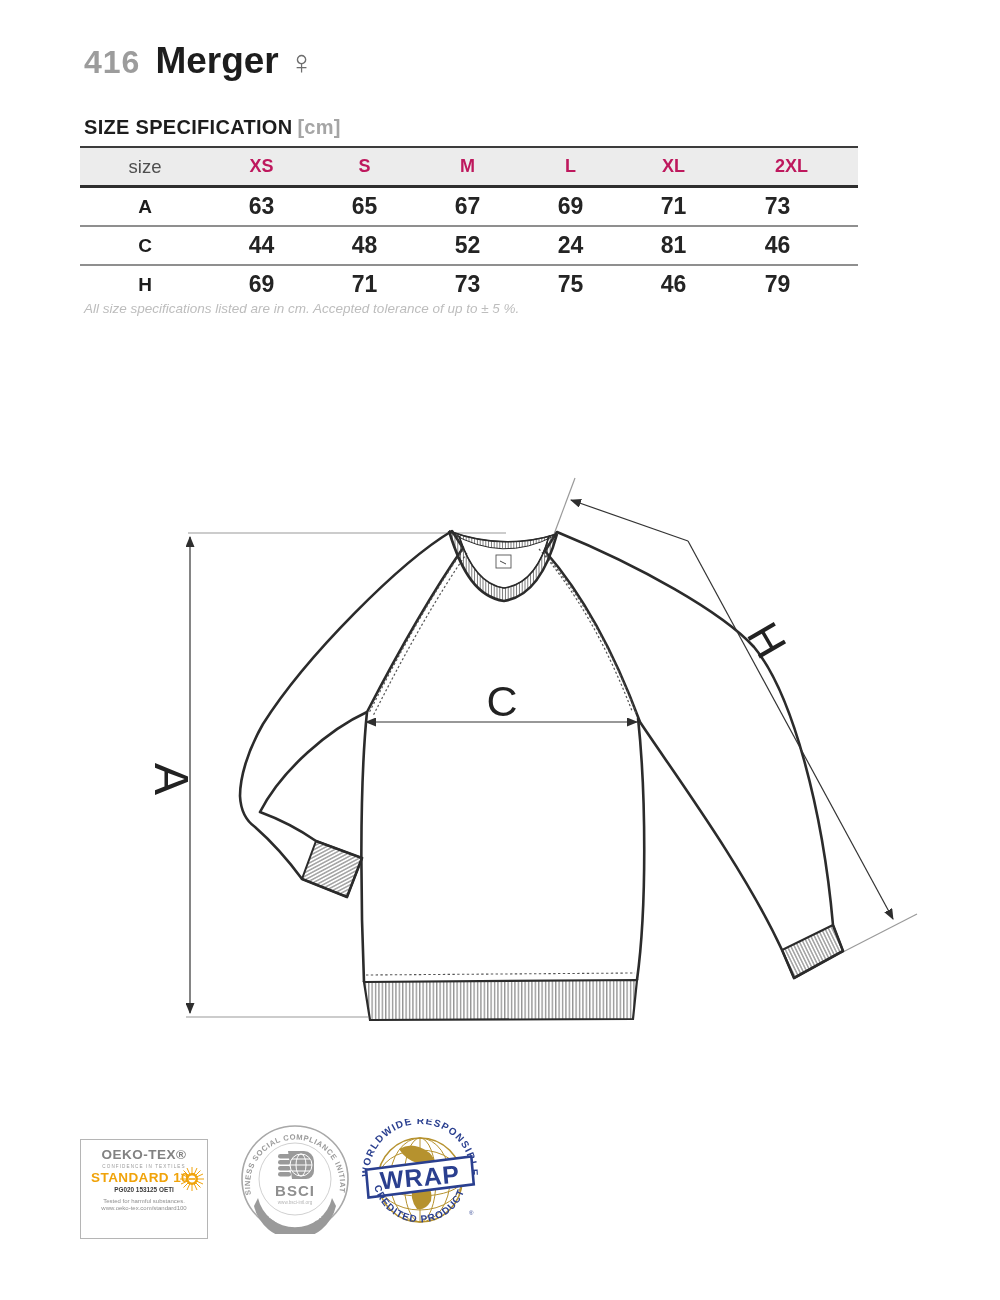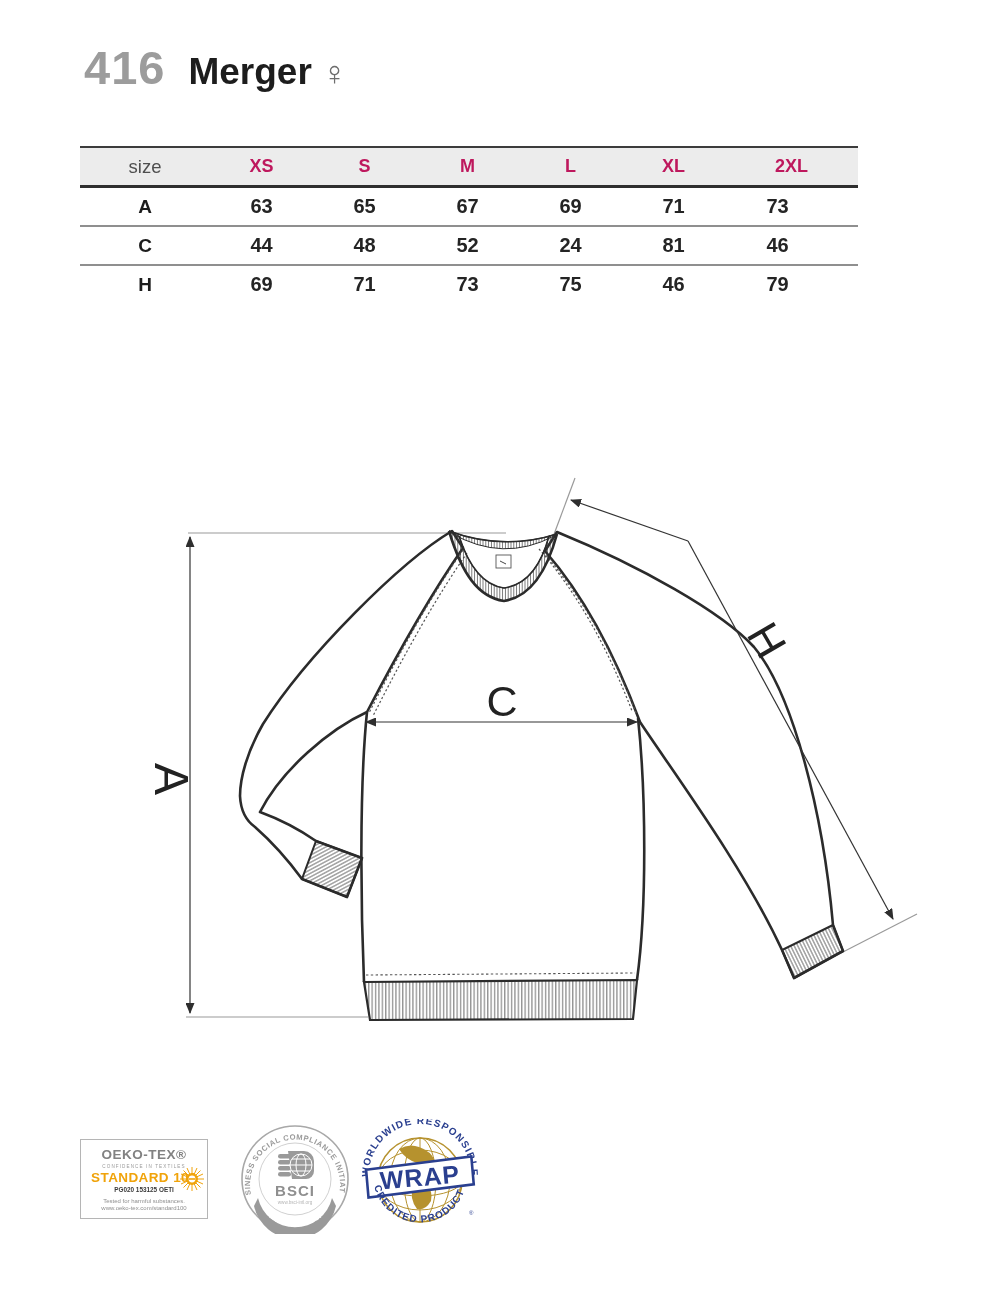--- a/index.html
+++ b/index.html
@@ -8,7 +8,7 @@
 
   
   .hdr{position:absolute;left:84px;top:40px;display:flex;align-items:baseline;}
-  .code{font-size:47px;font-weight:800;color:#9c9c9c;letter-spacing:1px;}
+  .code{font-size:32px;font-weight:800;color:#9c9c9c;letter-spacing:1px;}
   .name{font-size:37px;font-weight:800;color:#1d1d1d;margin-left:23px;}
   .gender{font-size:34px;font-weight:400;color:#6e6e6e;margin-left:10px;position:relative;top:1px;}
 

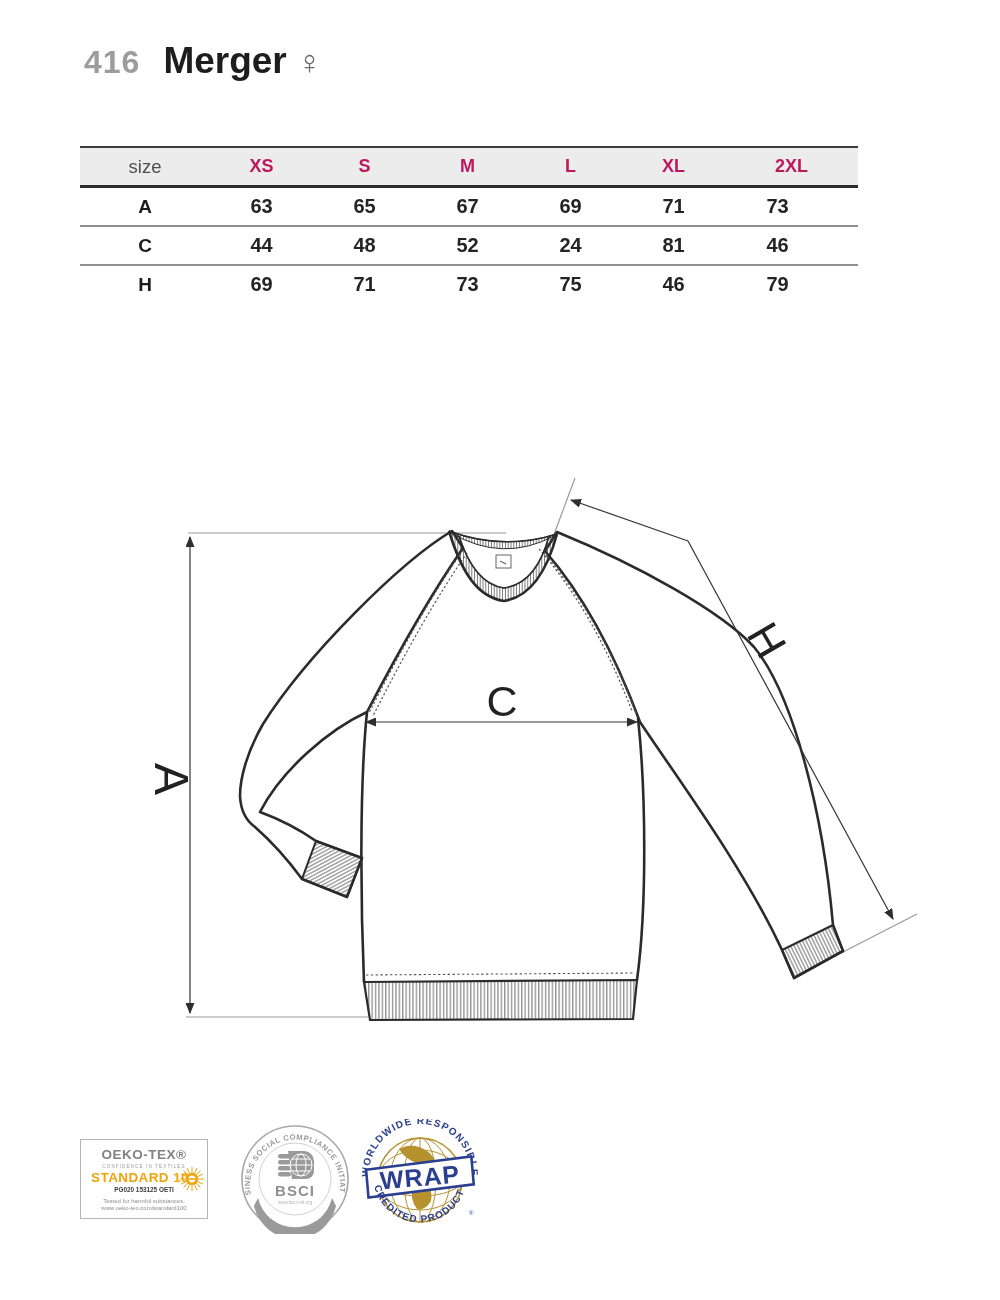--- a/index.html
+++ b/index.html
@@ -9,7 +9,7 @@
   
   .hdr{position:absolute;left:84px;top:40px;display:flex;align-items:baseline;}
   .code{font-size:32px;font-weight:800;color:#9c9c9c;letter-spacing:1px;}
-  .name{font-size:37px;font-weight:800;color:#1d1d1d;margin-left:23px;}
+  .name{font-size:37px;font-weight:800;color:#1d1d1d;margin-left:15px;}
   .gender{font-size:34px;font-weight:400;color:#6e6e6e;margin-left:10px;position:relative;top:1px;}
 
   .sect{position:absolute;left:84px;top:116px;font-size:20px;font-weight:800;

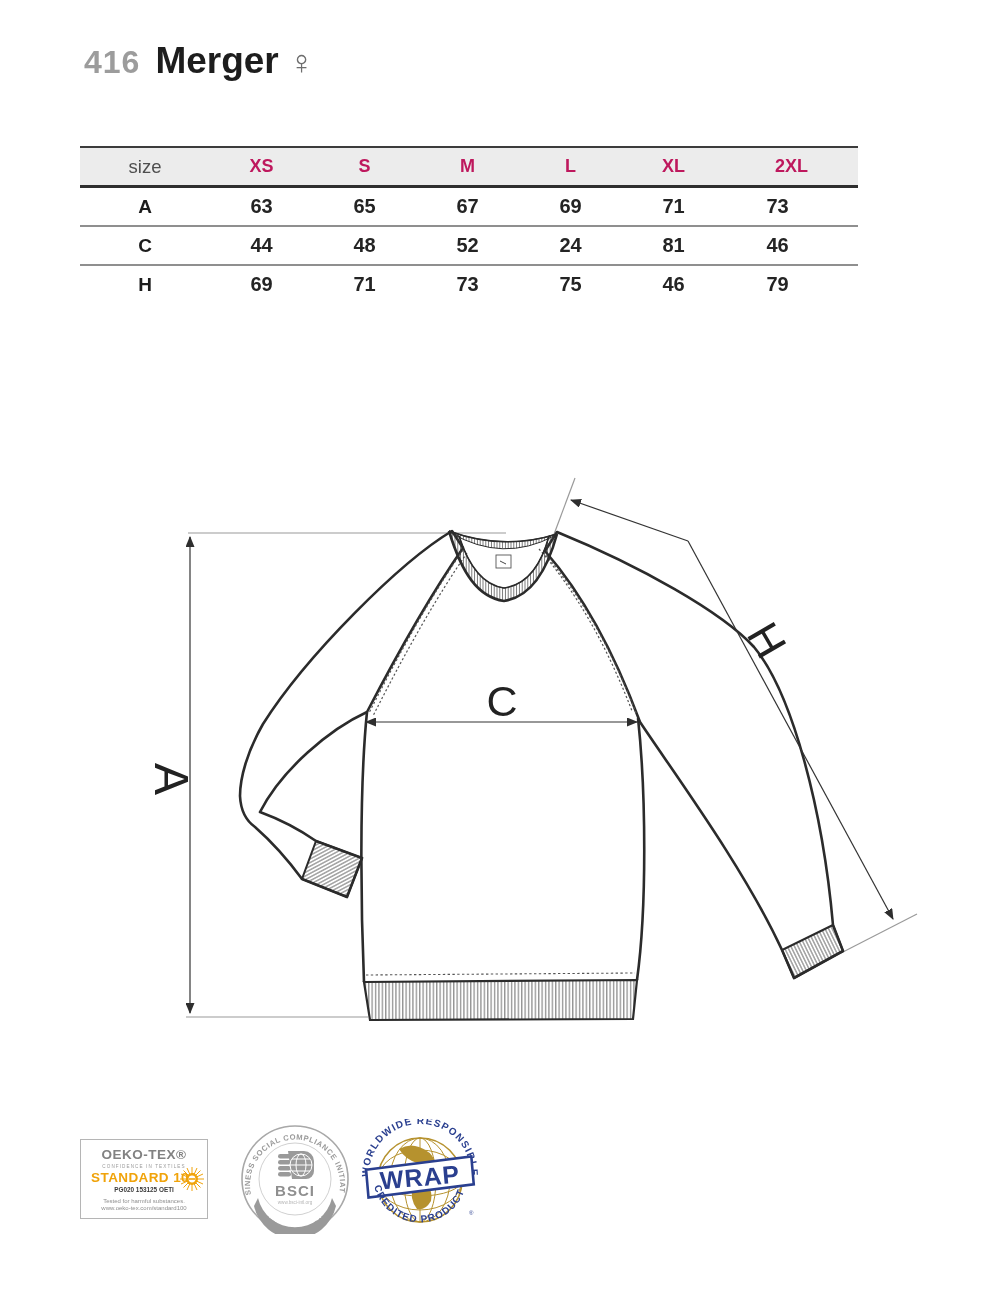--- a/index.html
+++ b/index.html
@@ -63,6 +63,9 @@
     <span class="gender">♀</span>
   </div>
 
+  <div class="sect">
+    <span>SIZE SPECIFICATION</span><span class="cm">[cm]</span>
+  </div>
 
   <table class="spec">
     <colgroup>

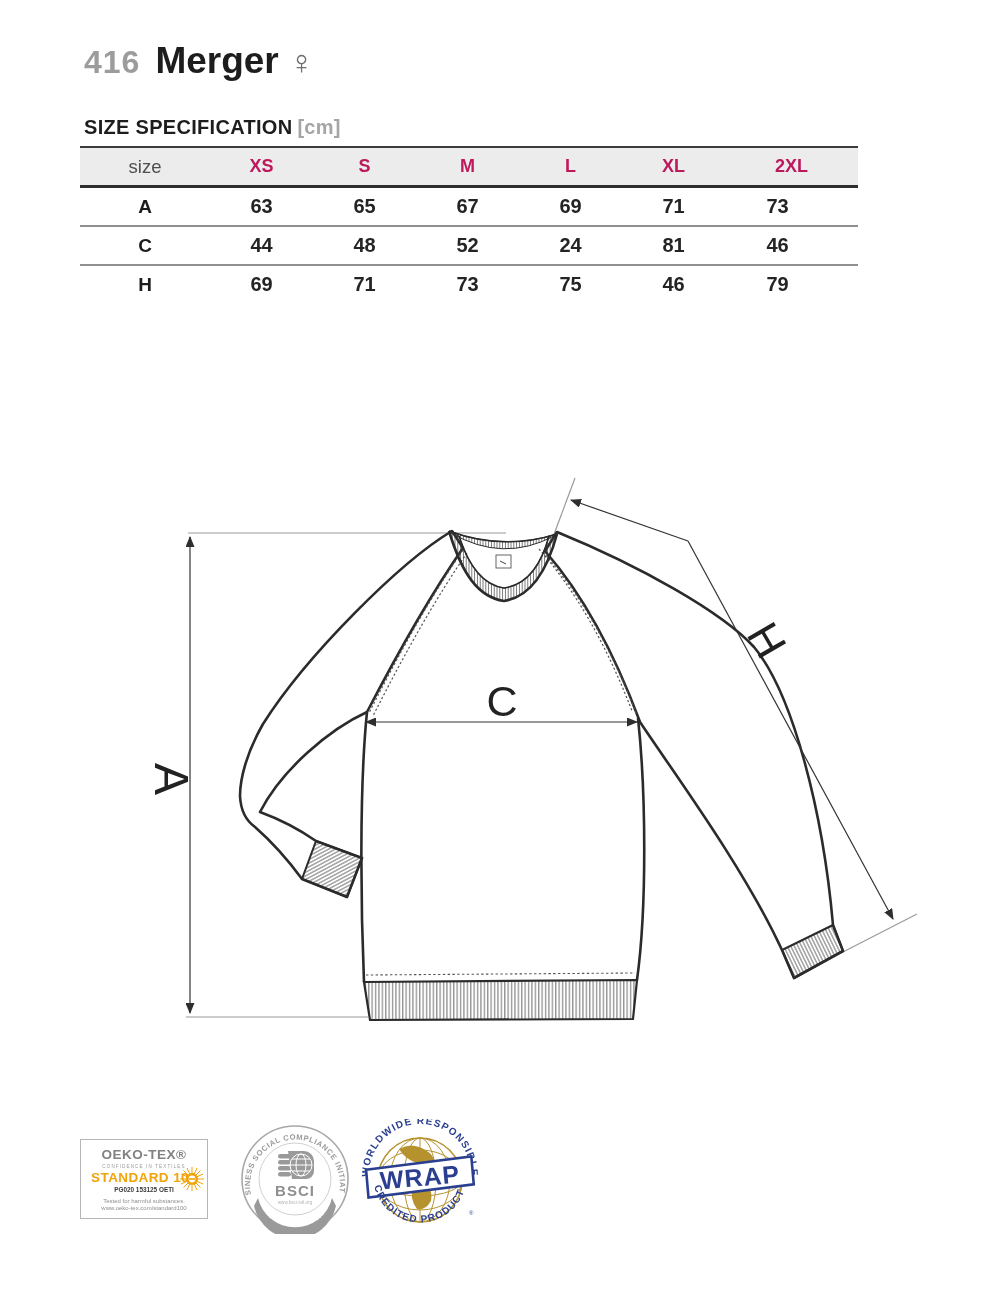--- a/index.html
+++ b/index.html
@@ -26,7 +26,7 @@
   .spec thead tr{background:#ececec;padding-left:32px;}
   .spec thead th{border-bottom:3px solid #2e2e2e;font-size:18px;font-weight:700;color:#be185d;}
   .spec thead th.size-label{font-weight:400;color:#4f4f4f;font-size:18.5px;}
-  .spec tbody th,.spec tbody td{border-bottom:2px solid #8f8f8f;font-size:20px;
+  .spec tbody th,.spec tbody td{border-bottom:2px solid #8f8f8f;font-size:23px;
         font-weight:600;color:#242424;}
   .spec tbody th{font-weight:700;color:#1c1c1c;font-size:19px;}
   .spec tbody tr:last-child th,.spec tbody tr:last-child td{border-bottom:none;}

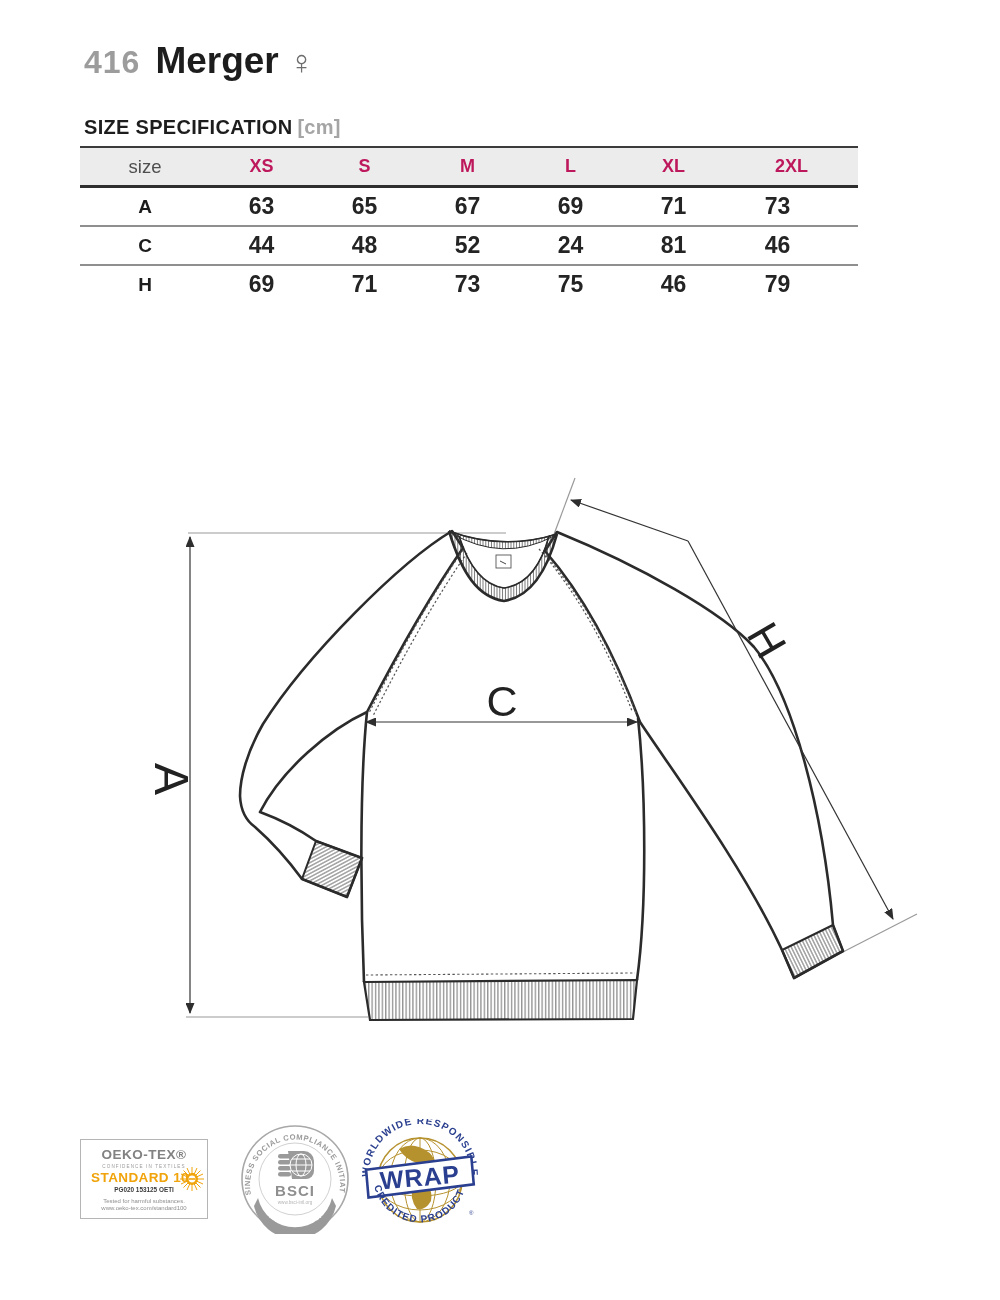--- a/index.html
+++ b/index.html
@@ -119,6 +119,7 @@
     </tbody>
   </table>
 
+  <div class="note">All size specifications listed are in cm. Accepted tolerance of up to ± 5 %.</div>
 
   <svg class="drawing" viewBox="0 0 1000 1300">
     <defs>

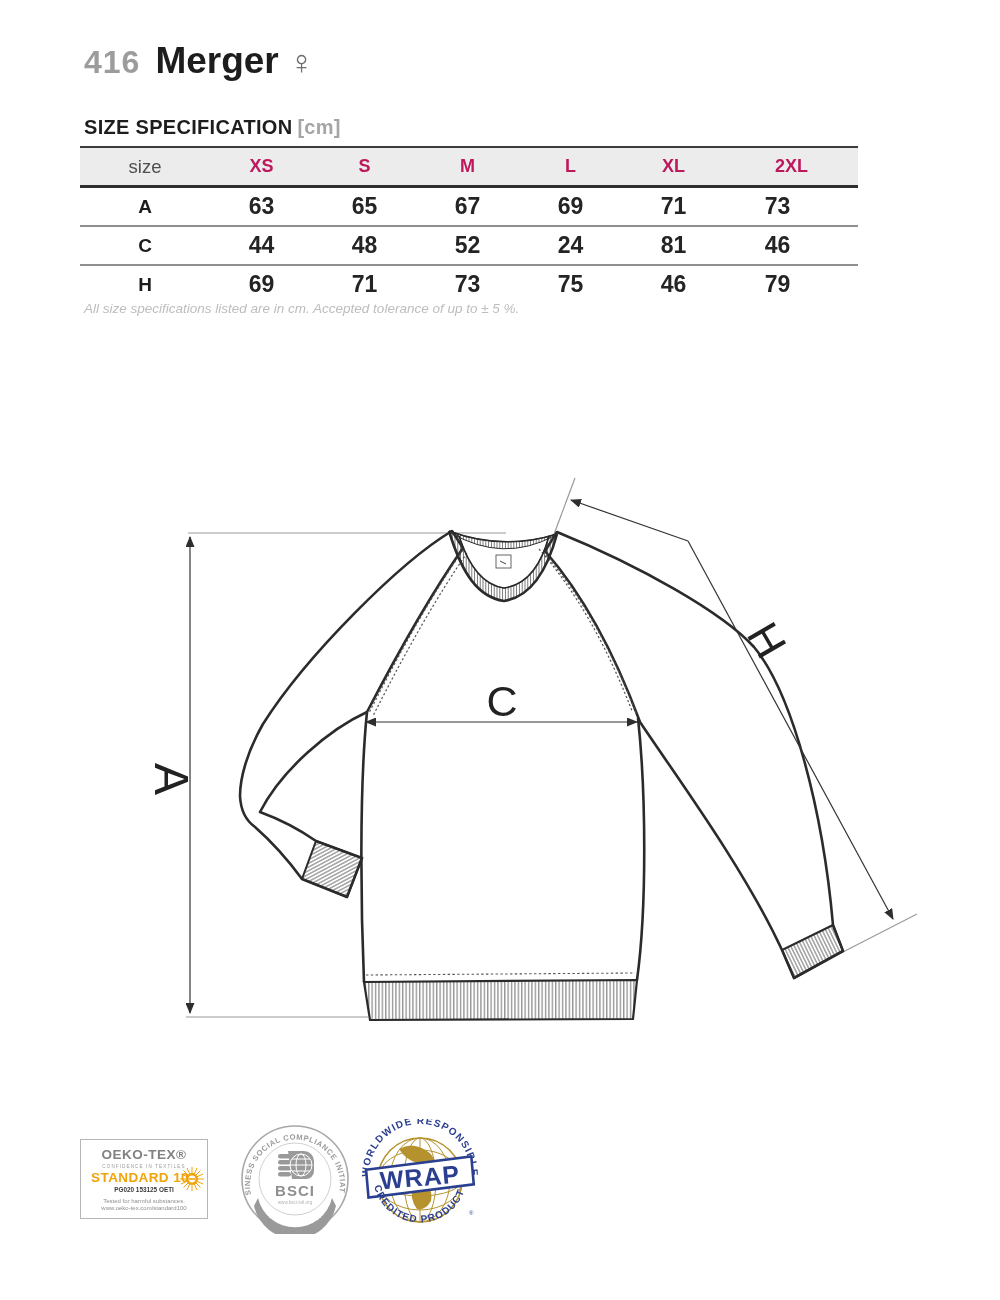--- a/index.html
+++ b/index.html
@@ -39,7 +39,7 @@
   .dimtxt{font-family:"Liberation Sans",sans-serif;fill:#222;}
 
   
-  .oeko{position:absolute;left:80px;top:1139px;width:128px;height:80px;
+  .oeko{position:absolute;left:80px;top:1139px;width:128px;height:100px;
         border:1.5px solid #b5b5b5;box-sizing:border-box;text-align:center;
         padding-top:7px;line-height:1.15;}
   .oeko .brand{font-size:13.5px;font-weight:700;color:#828282;letter-spacing:.5px;}

